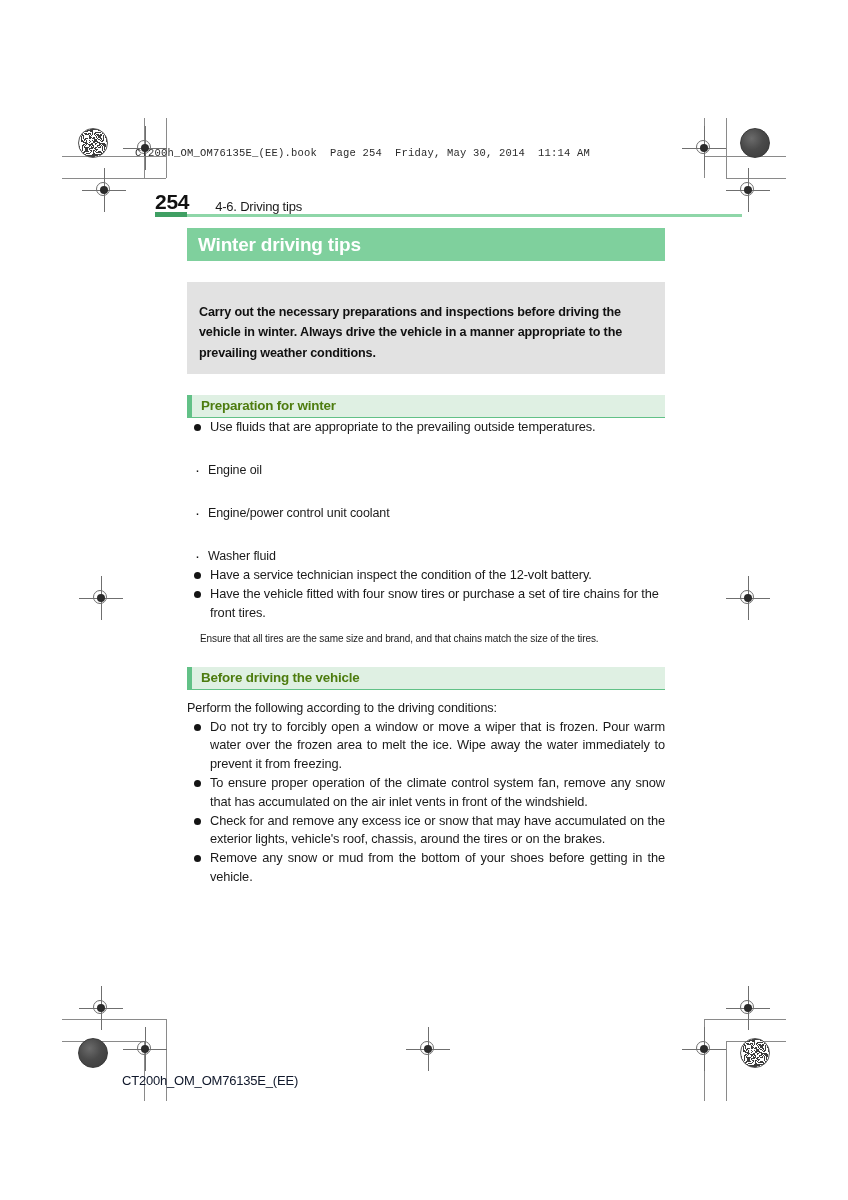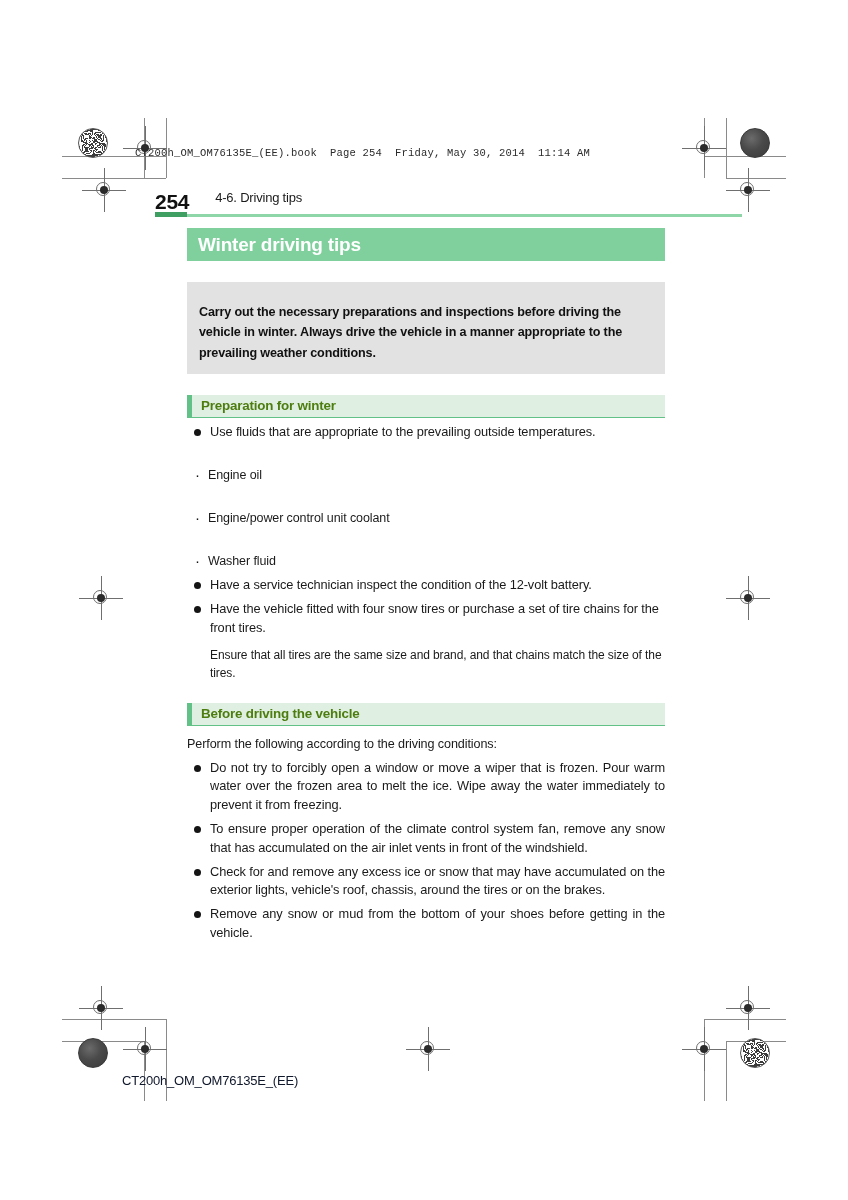--- a/index.html
+++ b/index.html
@@ -82,7 +82,7 @@
     left: 155px; top: 190px;
     width: 590px;
     display: flex;
-    align-items: flex-start;
+    align-items: flex-end;
   }
   .page-number {
     font-size: 21px;

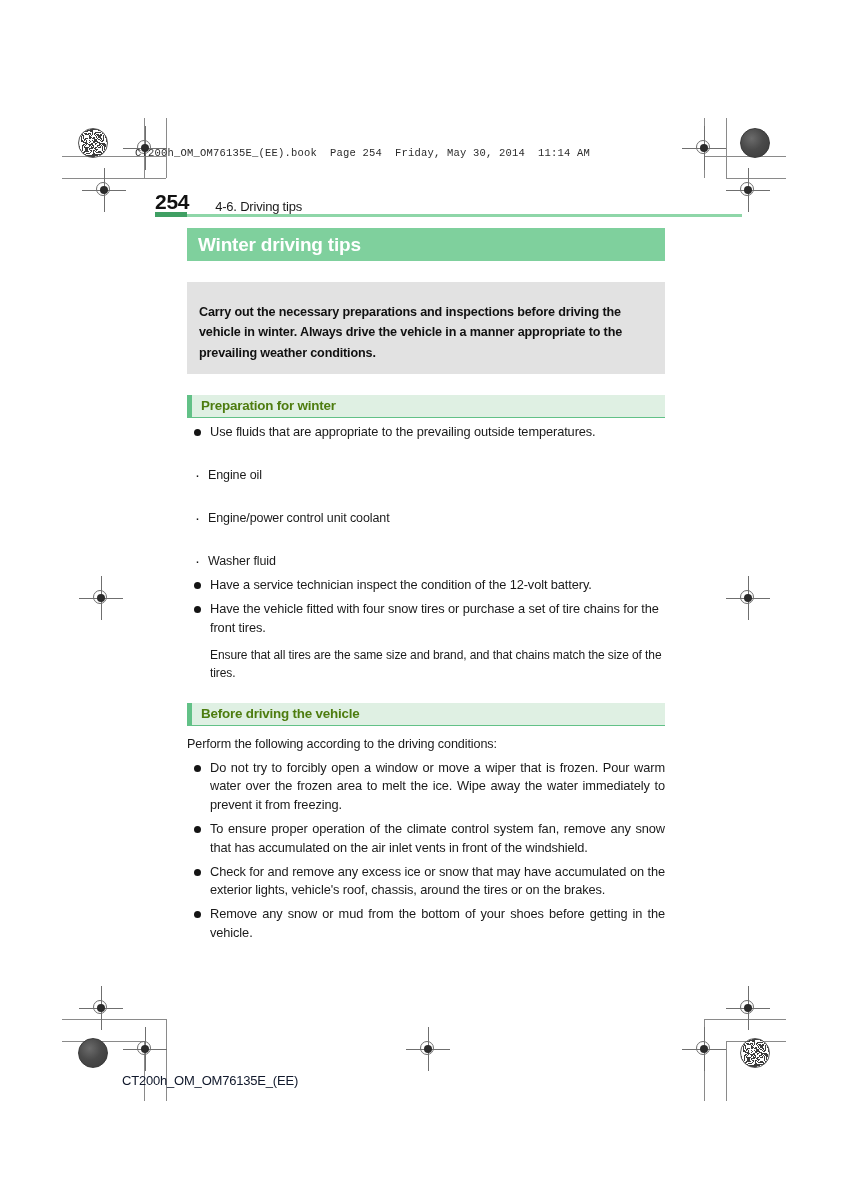--- a/index.html
+++ b/index.html
@@ -162,7 +162,6 @@
     font-size: 12.8px;
     line-height: 1.47;
     letter-spacing: -0.1px;
-    margin-top: 5px;
   }
   ul.bullets > li::before {
     content: "";

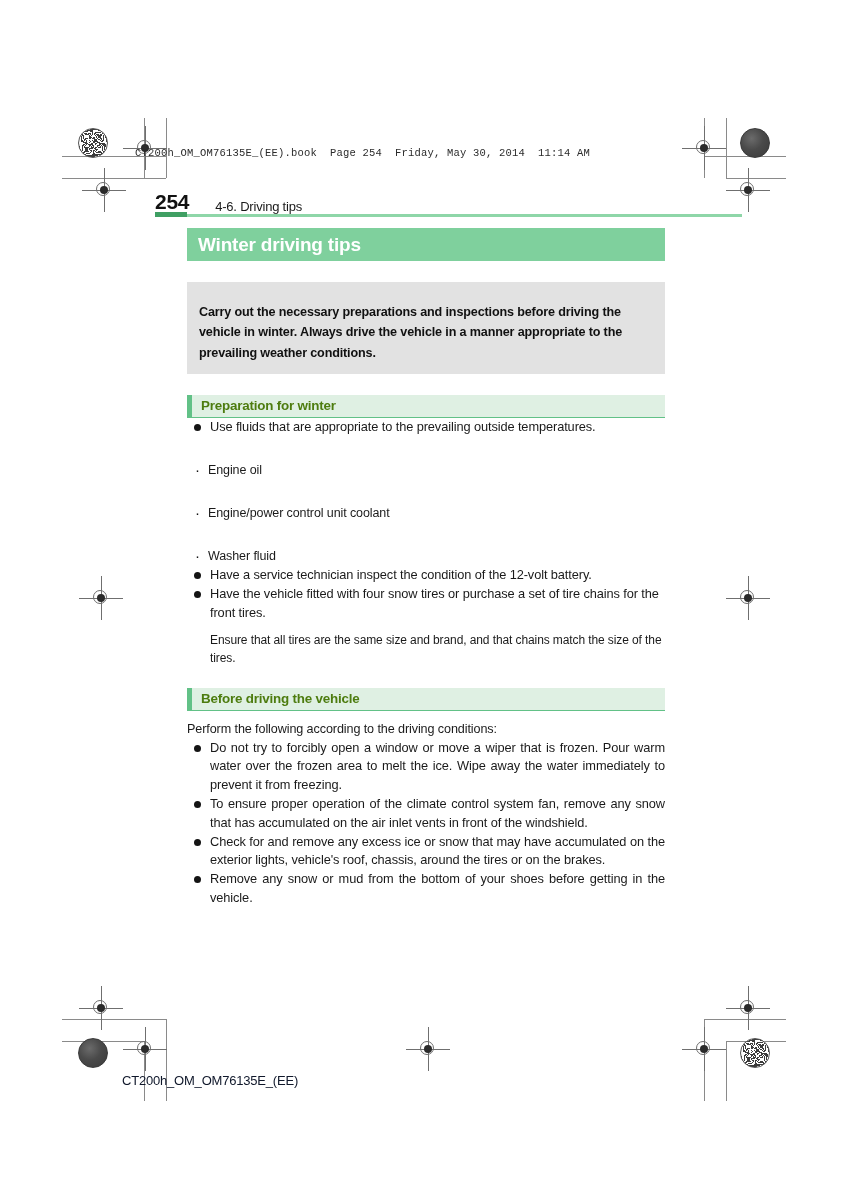--- a/index.html
+++ b/index.html
@@ -192,8 +192,8 @@
 
   .note {
     margin-top: 9px;
-    margin-left: 23px;
-    font-size: 12px;
+    margin-left: 13px;
+    font-size: 10px;
     line-height: 1.5;
     letter-spacing: -0.1px;
     color: #1a1a1a;

